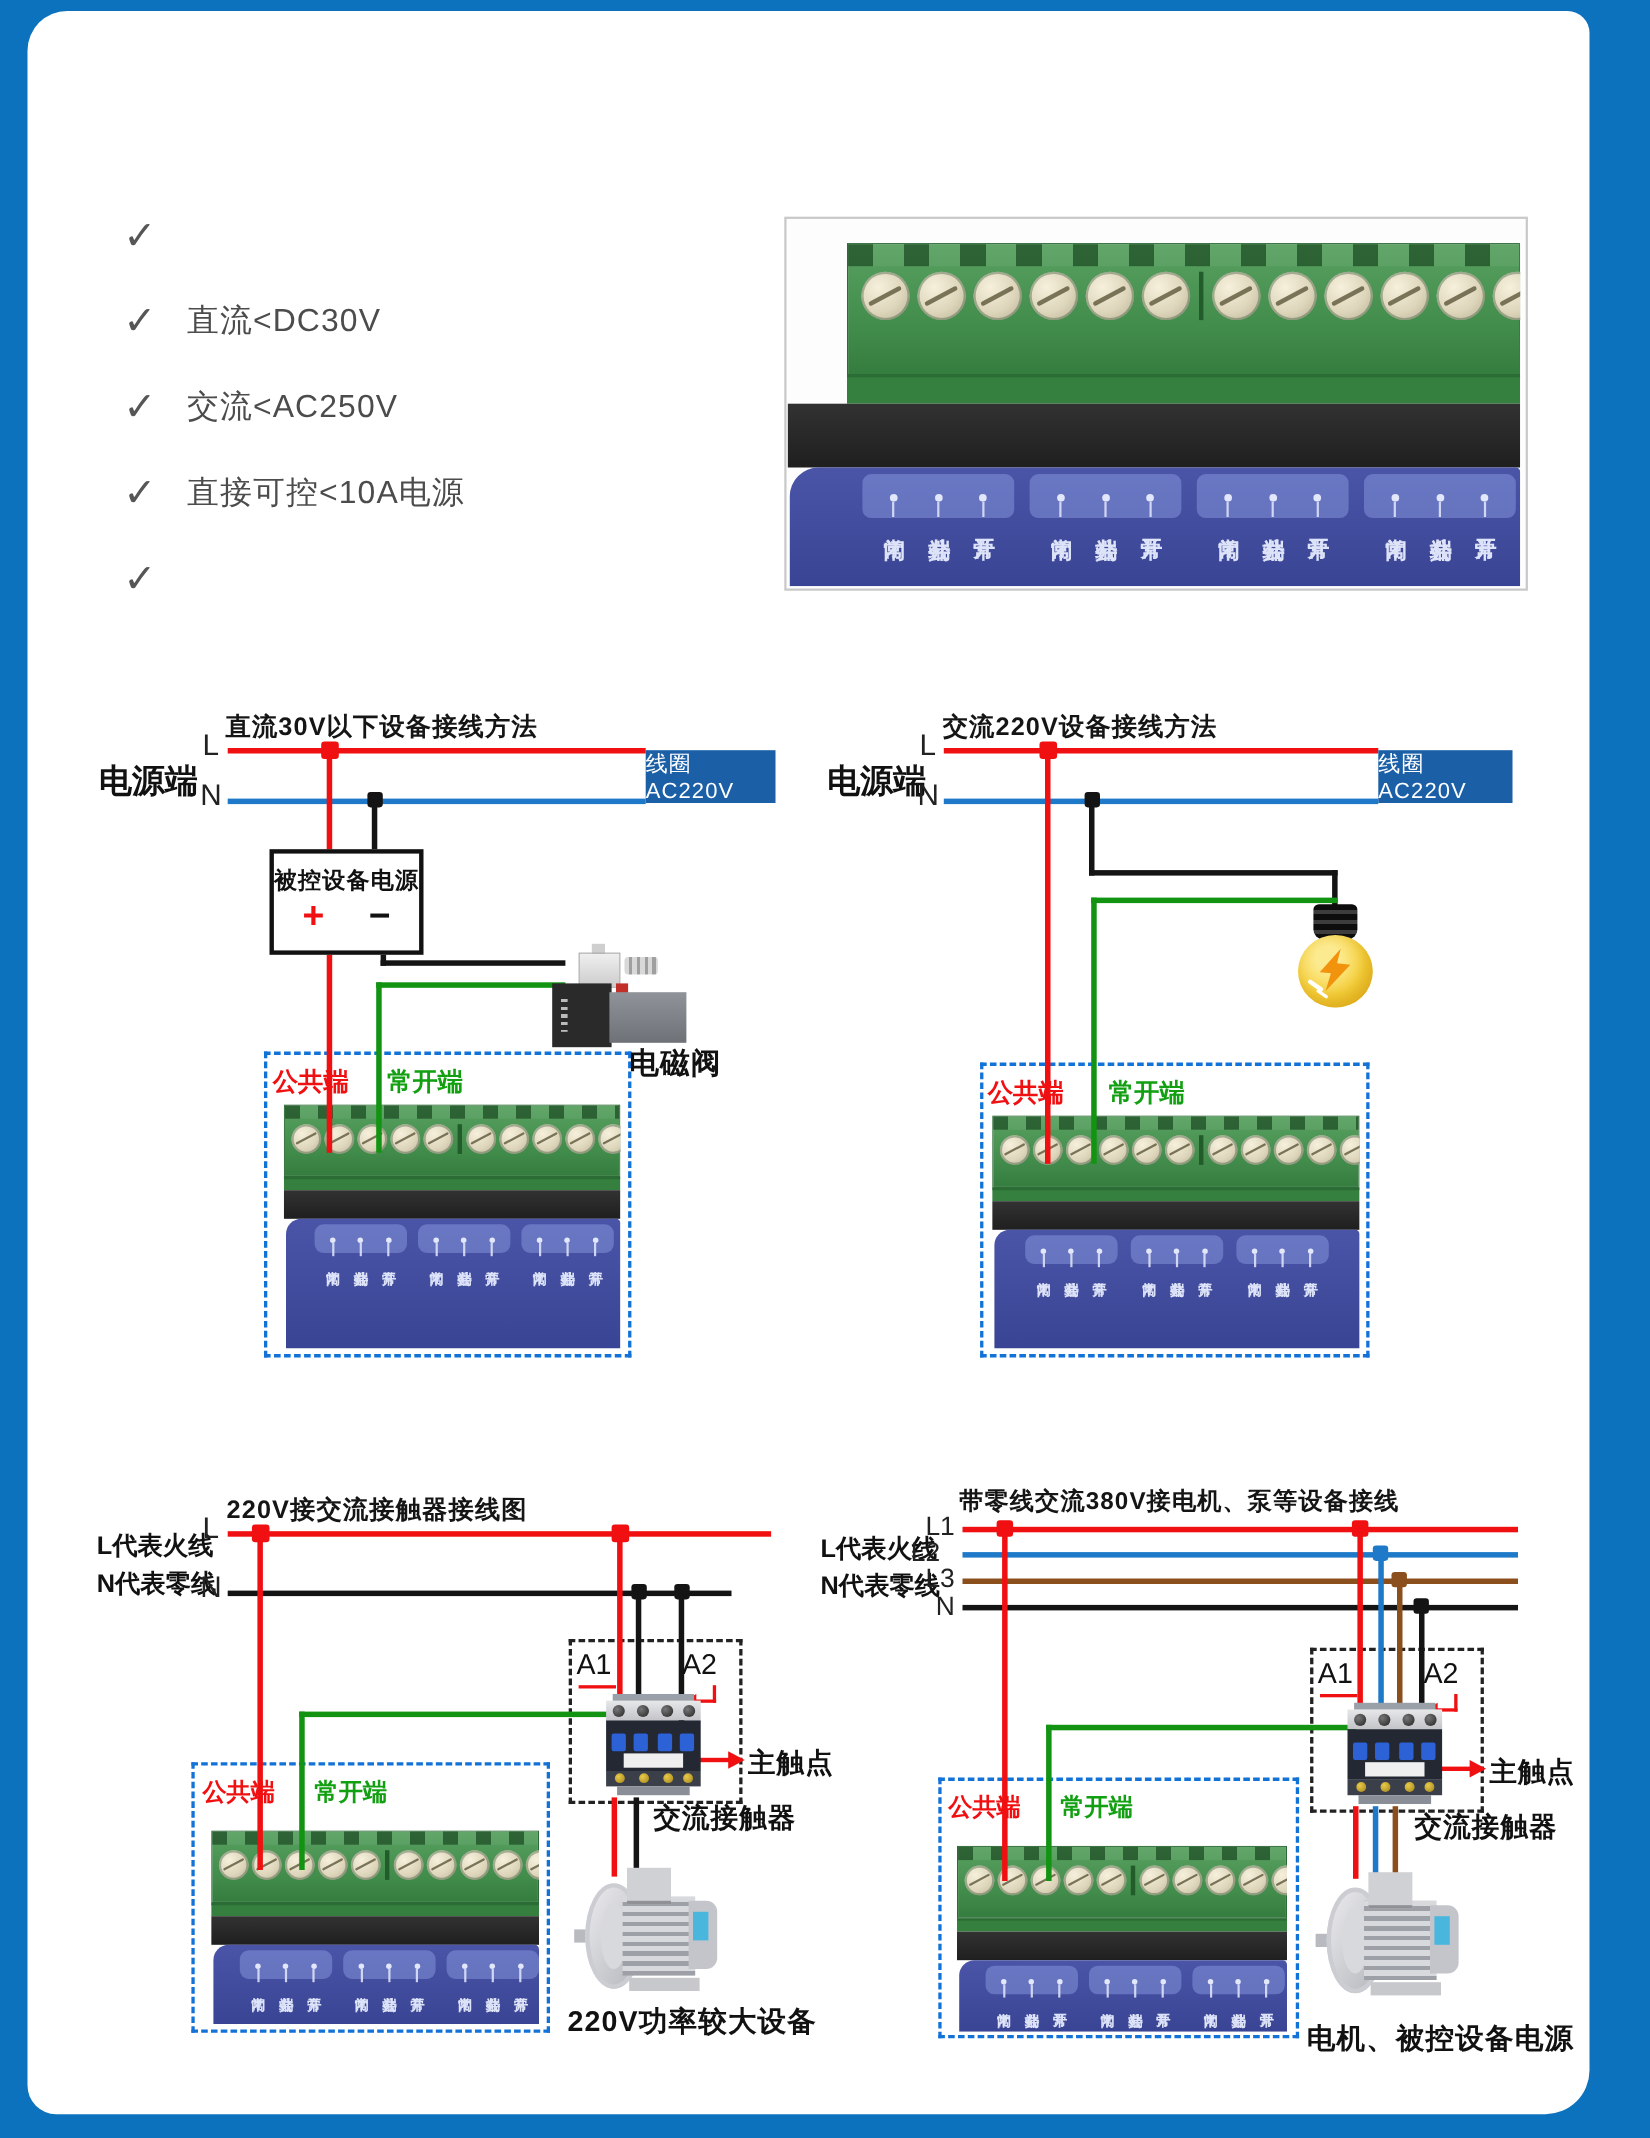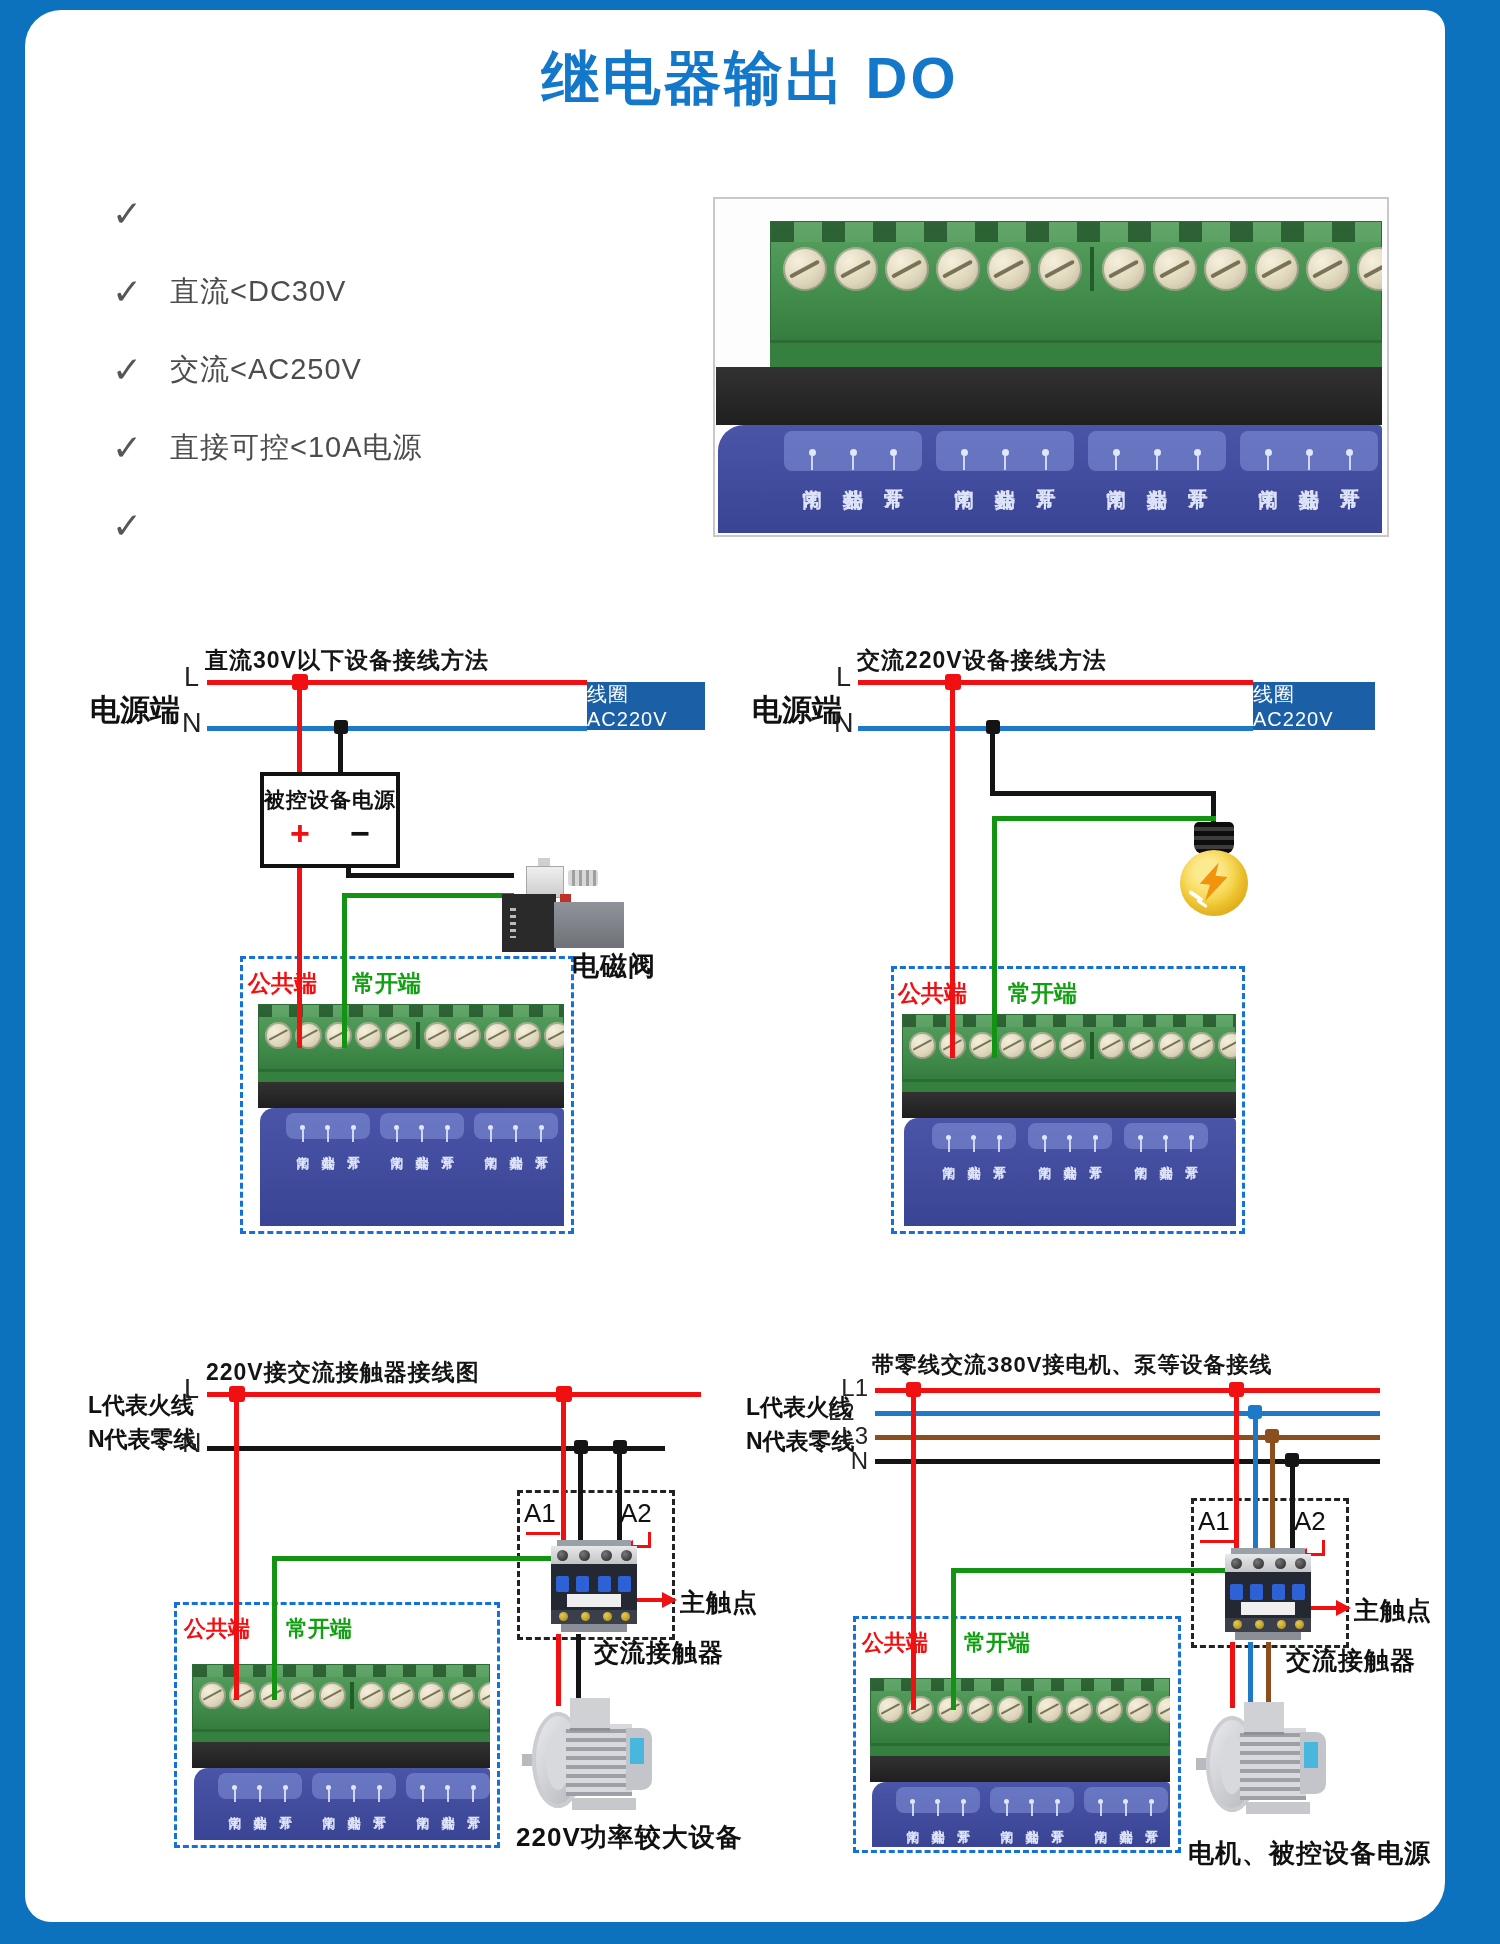--- a/index.html
+++ b/index.html
@@ -134,7 +134,6 @@
 <div class="stage">
   <div class="content"></div>
 
-  <div class="page-title">继电器输出 DO</div>
 
   <div class="feature" style="top:192px">
     <span class="check">✓</span>

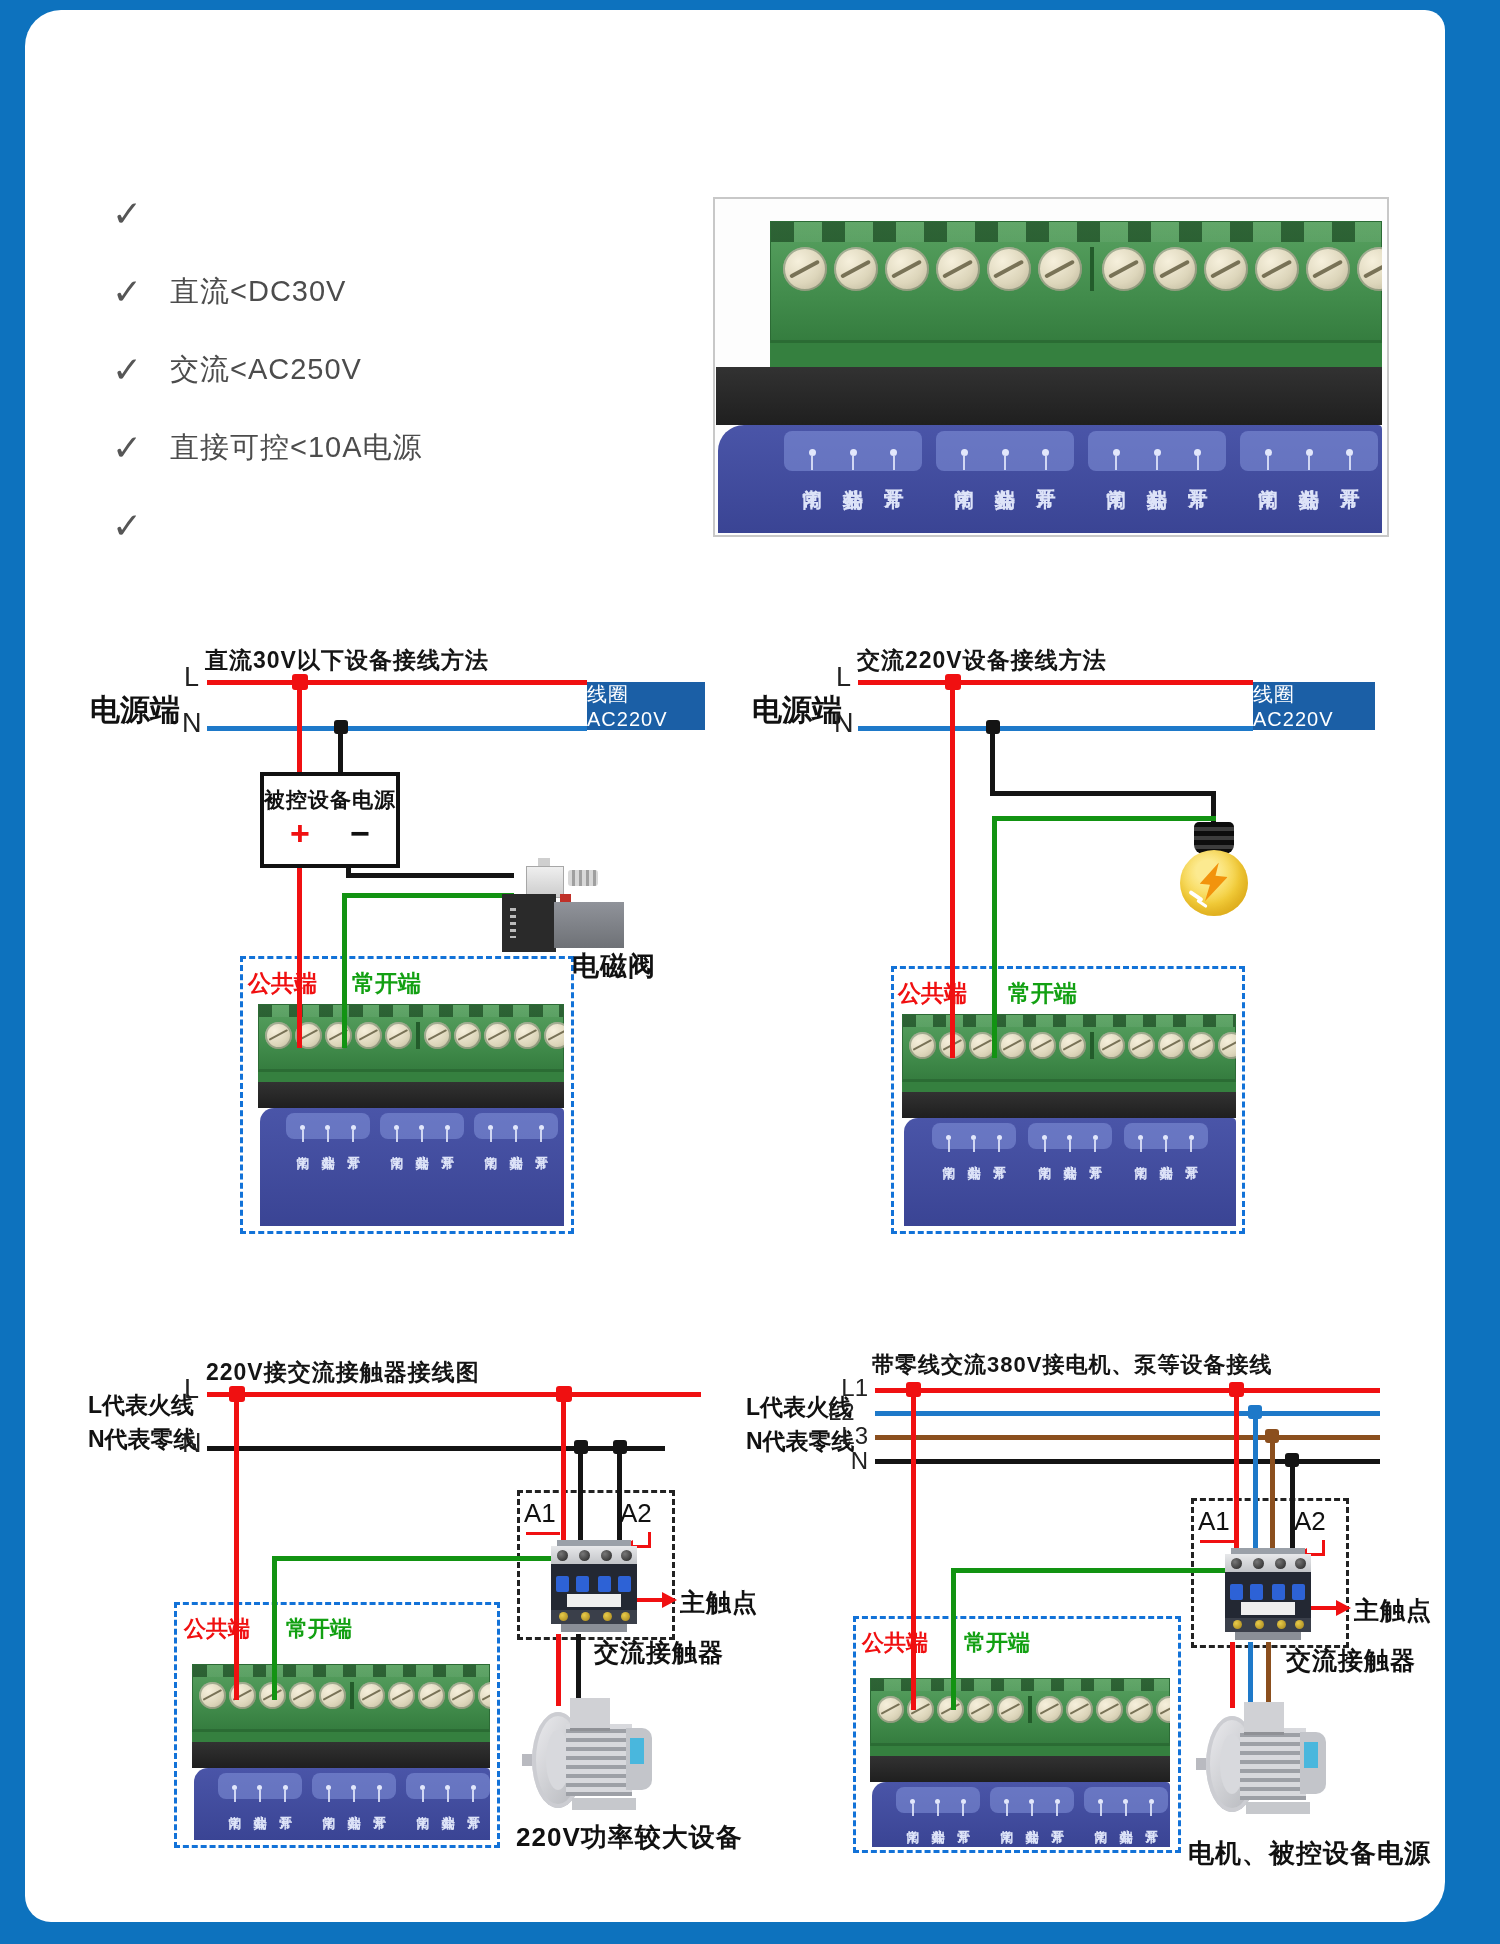--- a/index.html
+++ b/index.html
@@ -272,7 +272,7 @@
   <i class="dot c-ink" style="left:334px;top:720px;width:14px;height:14px"></i>
   <i class="wire c-red" style="left:297px;top:680px;width:5px;height:368px"></i>
   <i class="wire c-ink" style="left:338px;top:726px;width:5px;height:50px"></i>
-  <div class="device-box" style="left:260px;top:772px;width:132px;height:88px">
+  <div class="device-box" style="left:245px;top:772px;width:132px;height:88px">
     <div class="device-title">被控设备电源</div>
     <div class="pm-row">
       <span class="plus">+</span>

